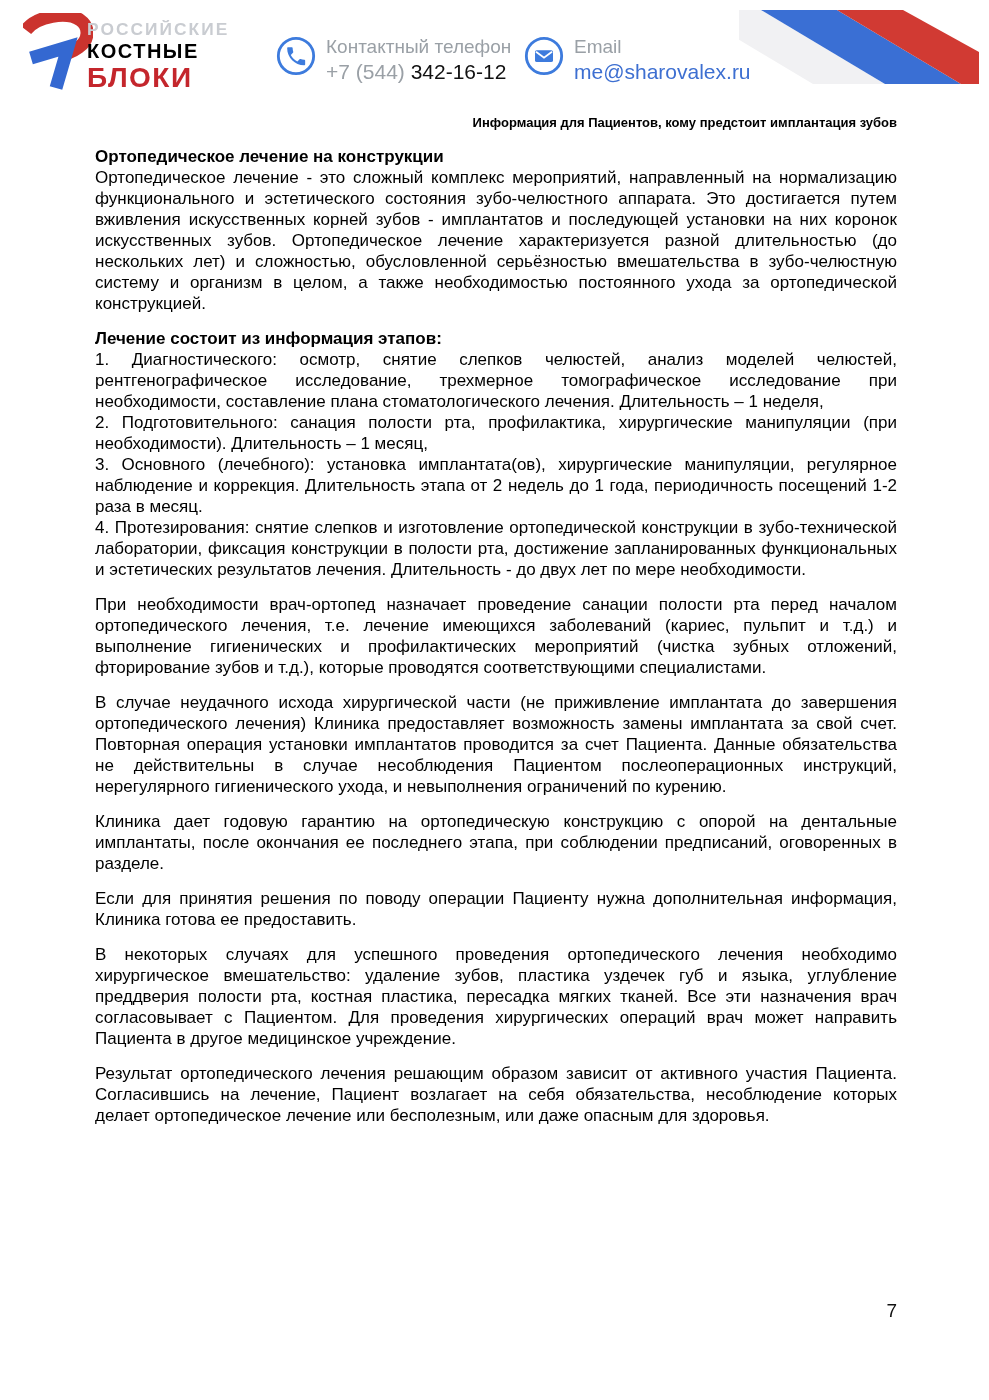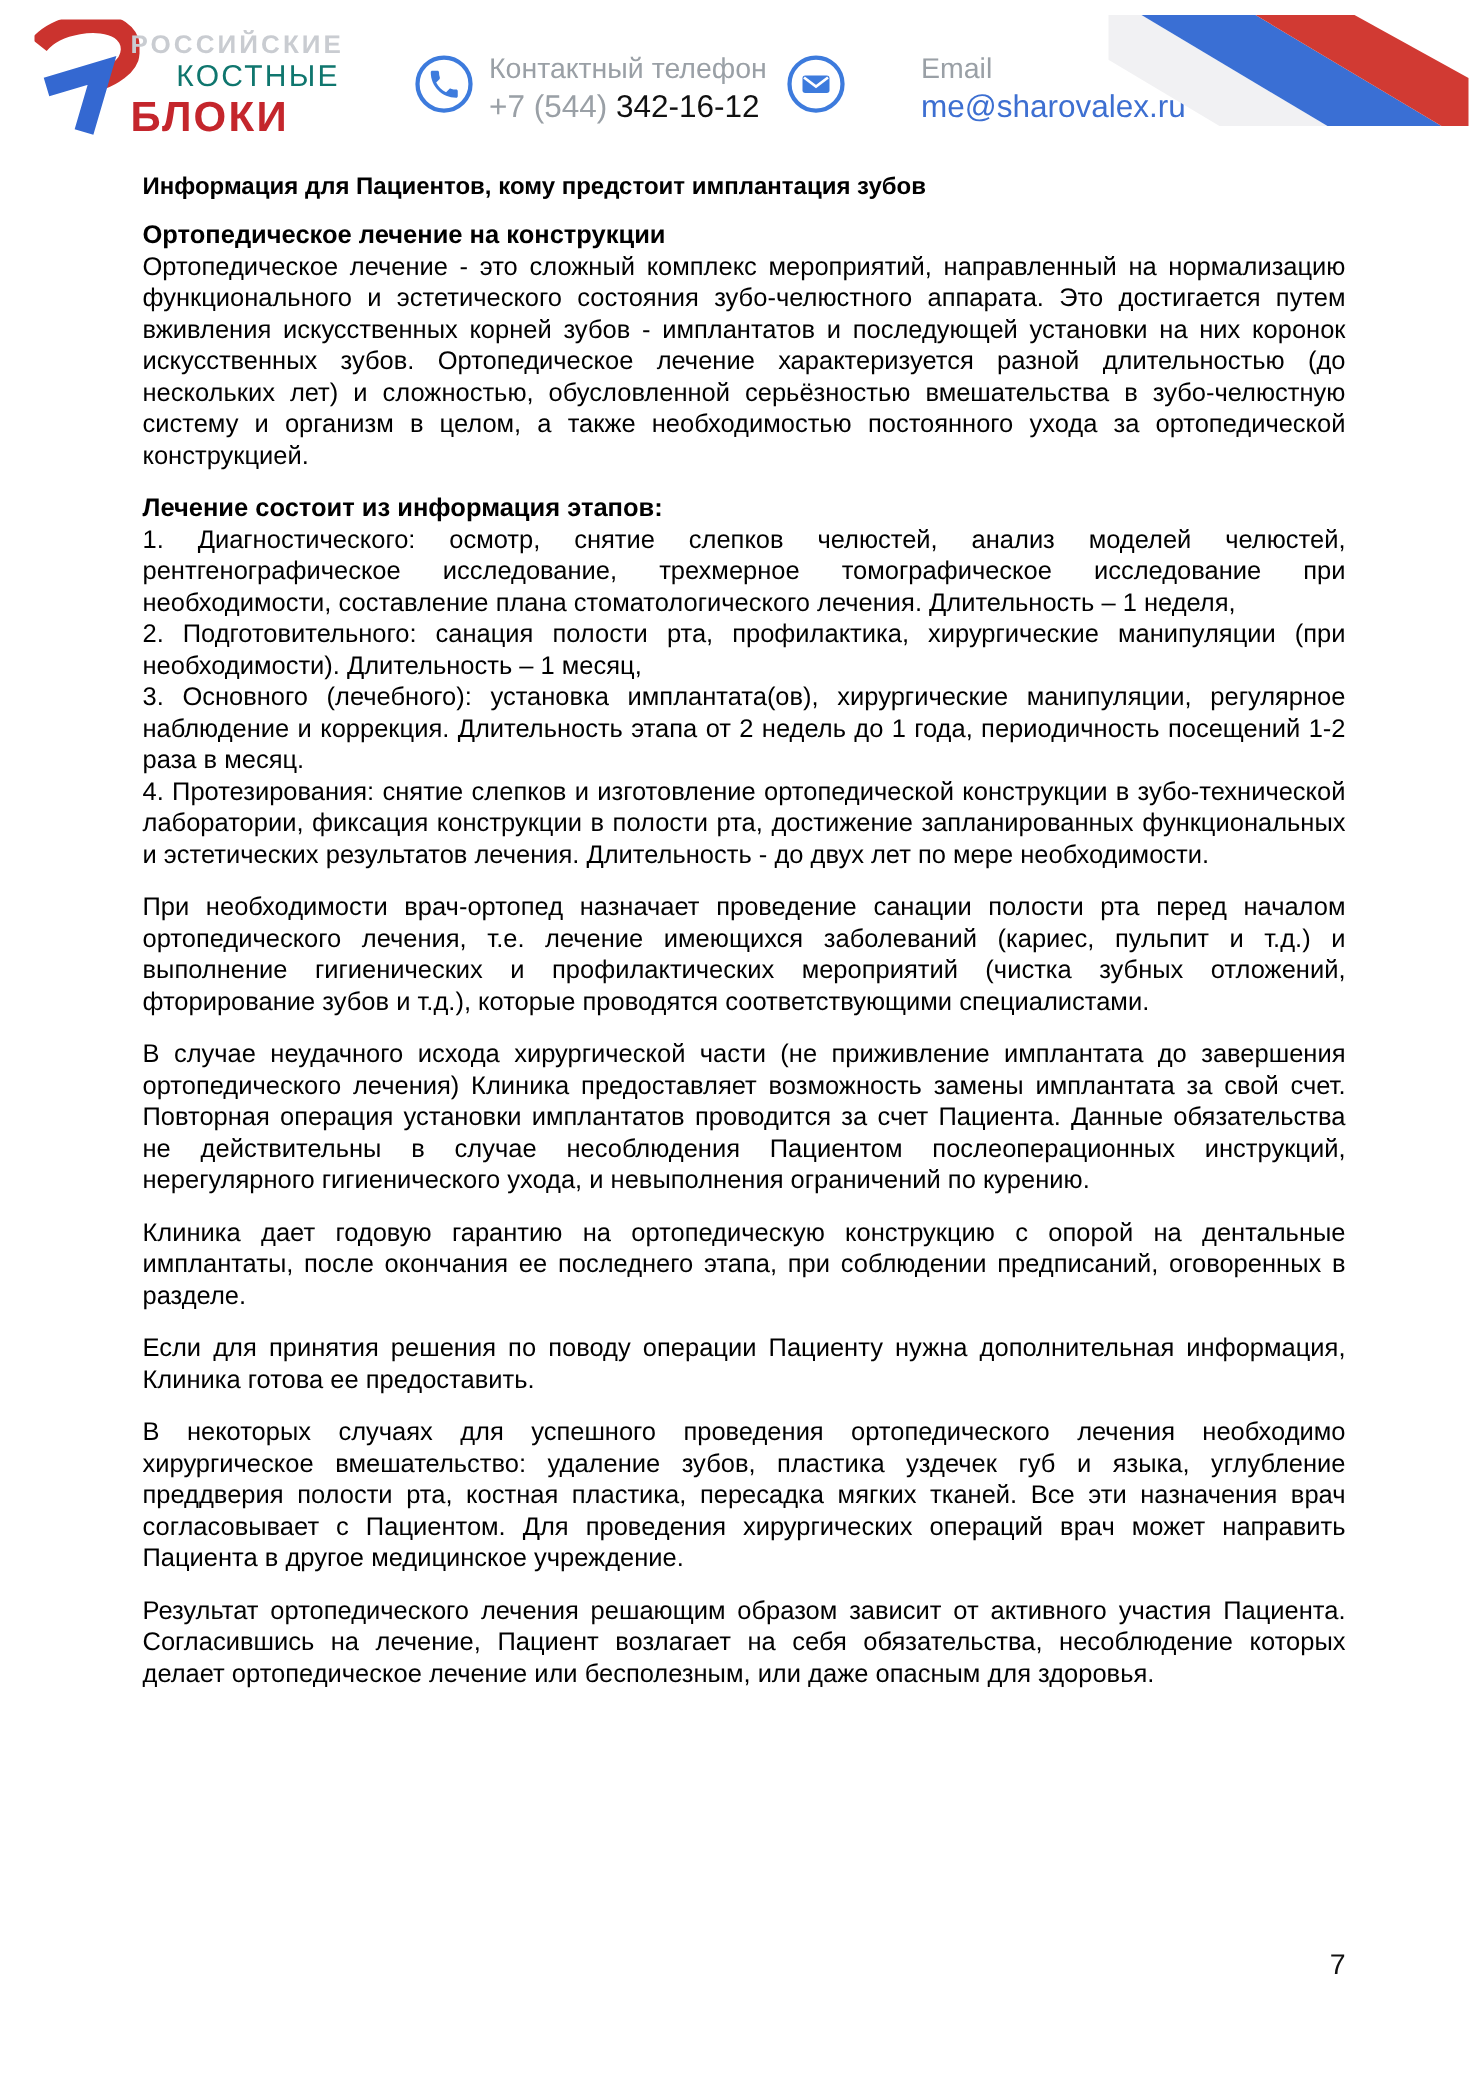--- a/index.html
+++ b/index.html
@@ -15,7 +15,7 @@
   .logo-mark { position:absolute; left:0; top:0; }
   .logo-text { position:absolute; left:64px; top:8px; line-height:1; }
   .logo-l1 { font-size:17px; font-weight:bold; letter-spacing:2px; color:#c9ccd1; transform:scaleX(1.02); transform-origin:left; }
-  .logo-l2 { font-size:20px; font-weight:normal; letter-spacing:1.5px; color:#0f766e; margin-top:3px;text-align:right; }
+  .logo-l2 { font-size:20px; font-weight:bold; letter-spacing:1.5px; color:#000000; margin-top:3px; }
   .logo-l3 { font-size:28px; font-weight:bold; letter-spacing:1.5px; color:#c4262c; margin-top:3px; }
 
   .contact { position:absolute; top:36px; display:flex; align-items:flex-start; }

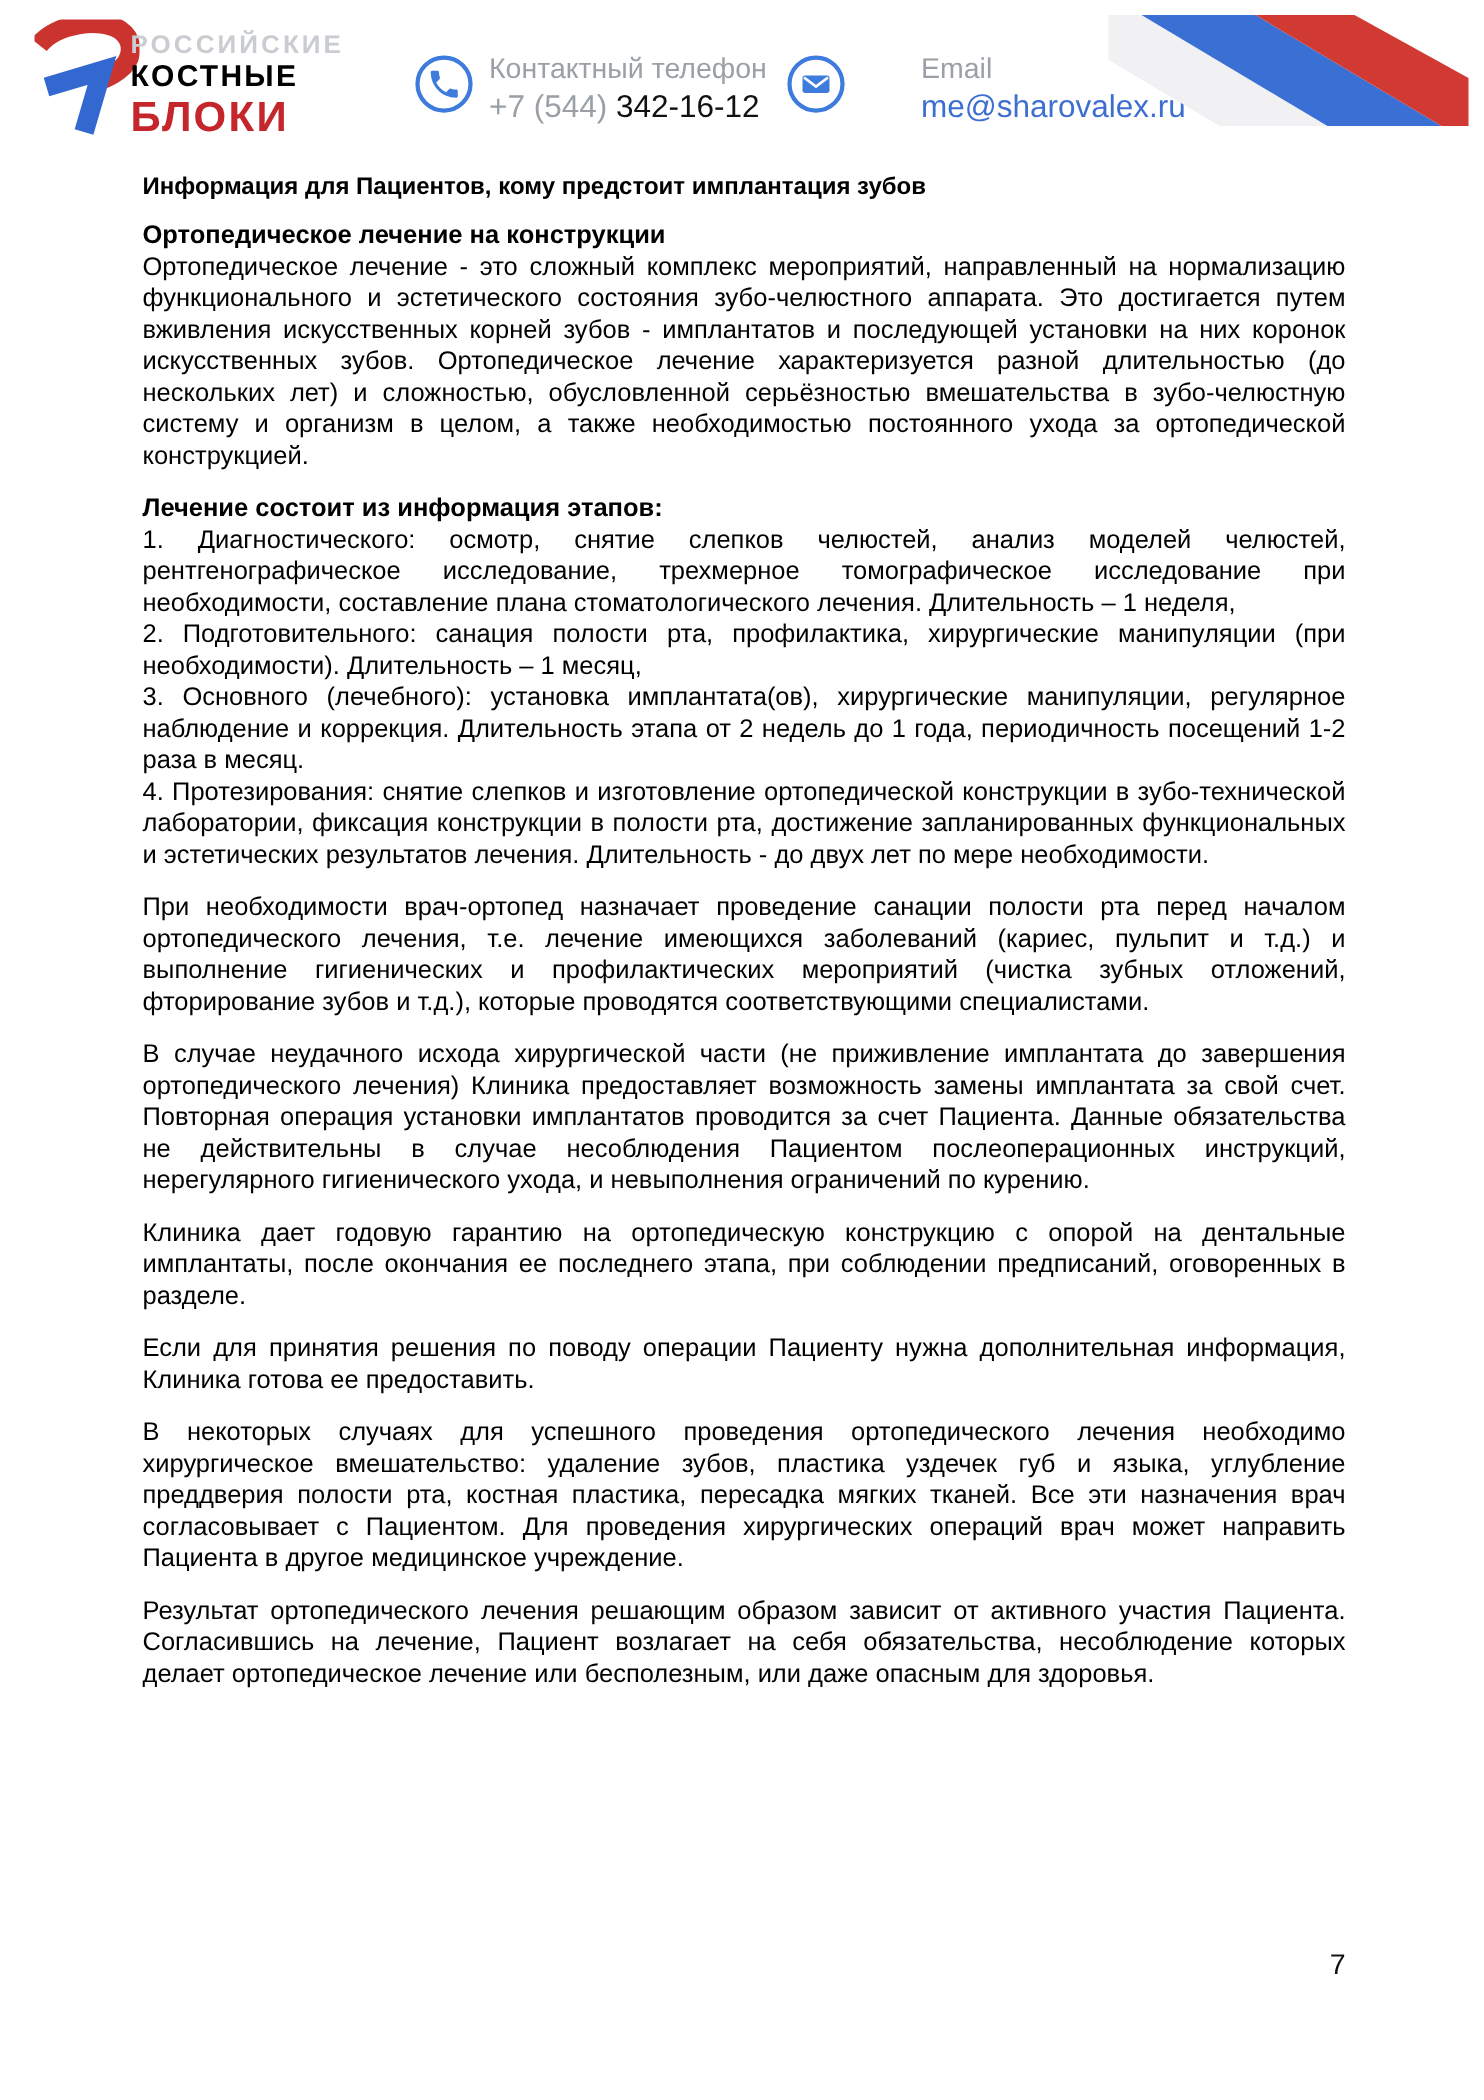--- a/index.html
+++ b/index.html
@@ -20,7 +20,7 @@
 
   .contact { position:absolute; top:36px; display:flex; align-items:flex-start; }
   .contact.phone { left:276px; }
-  .contact.email { left:524px;gap:40px; }
+  .contact.email { left:524px; }
   .contact svg { flex:0 0 auto; margin-right:10px; }
   .contact-label { font-size:19px; color:#9aa0a6; margin-top:0; }
   .contact-value { font-size:21px; margin-top:2px; white-space:nowrap; }

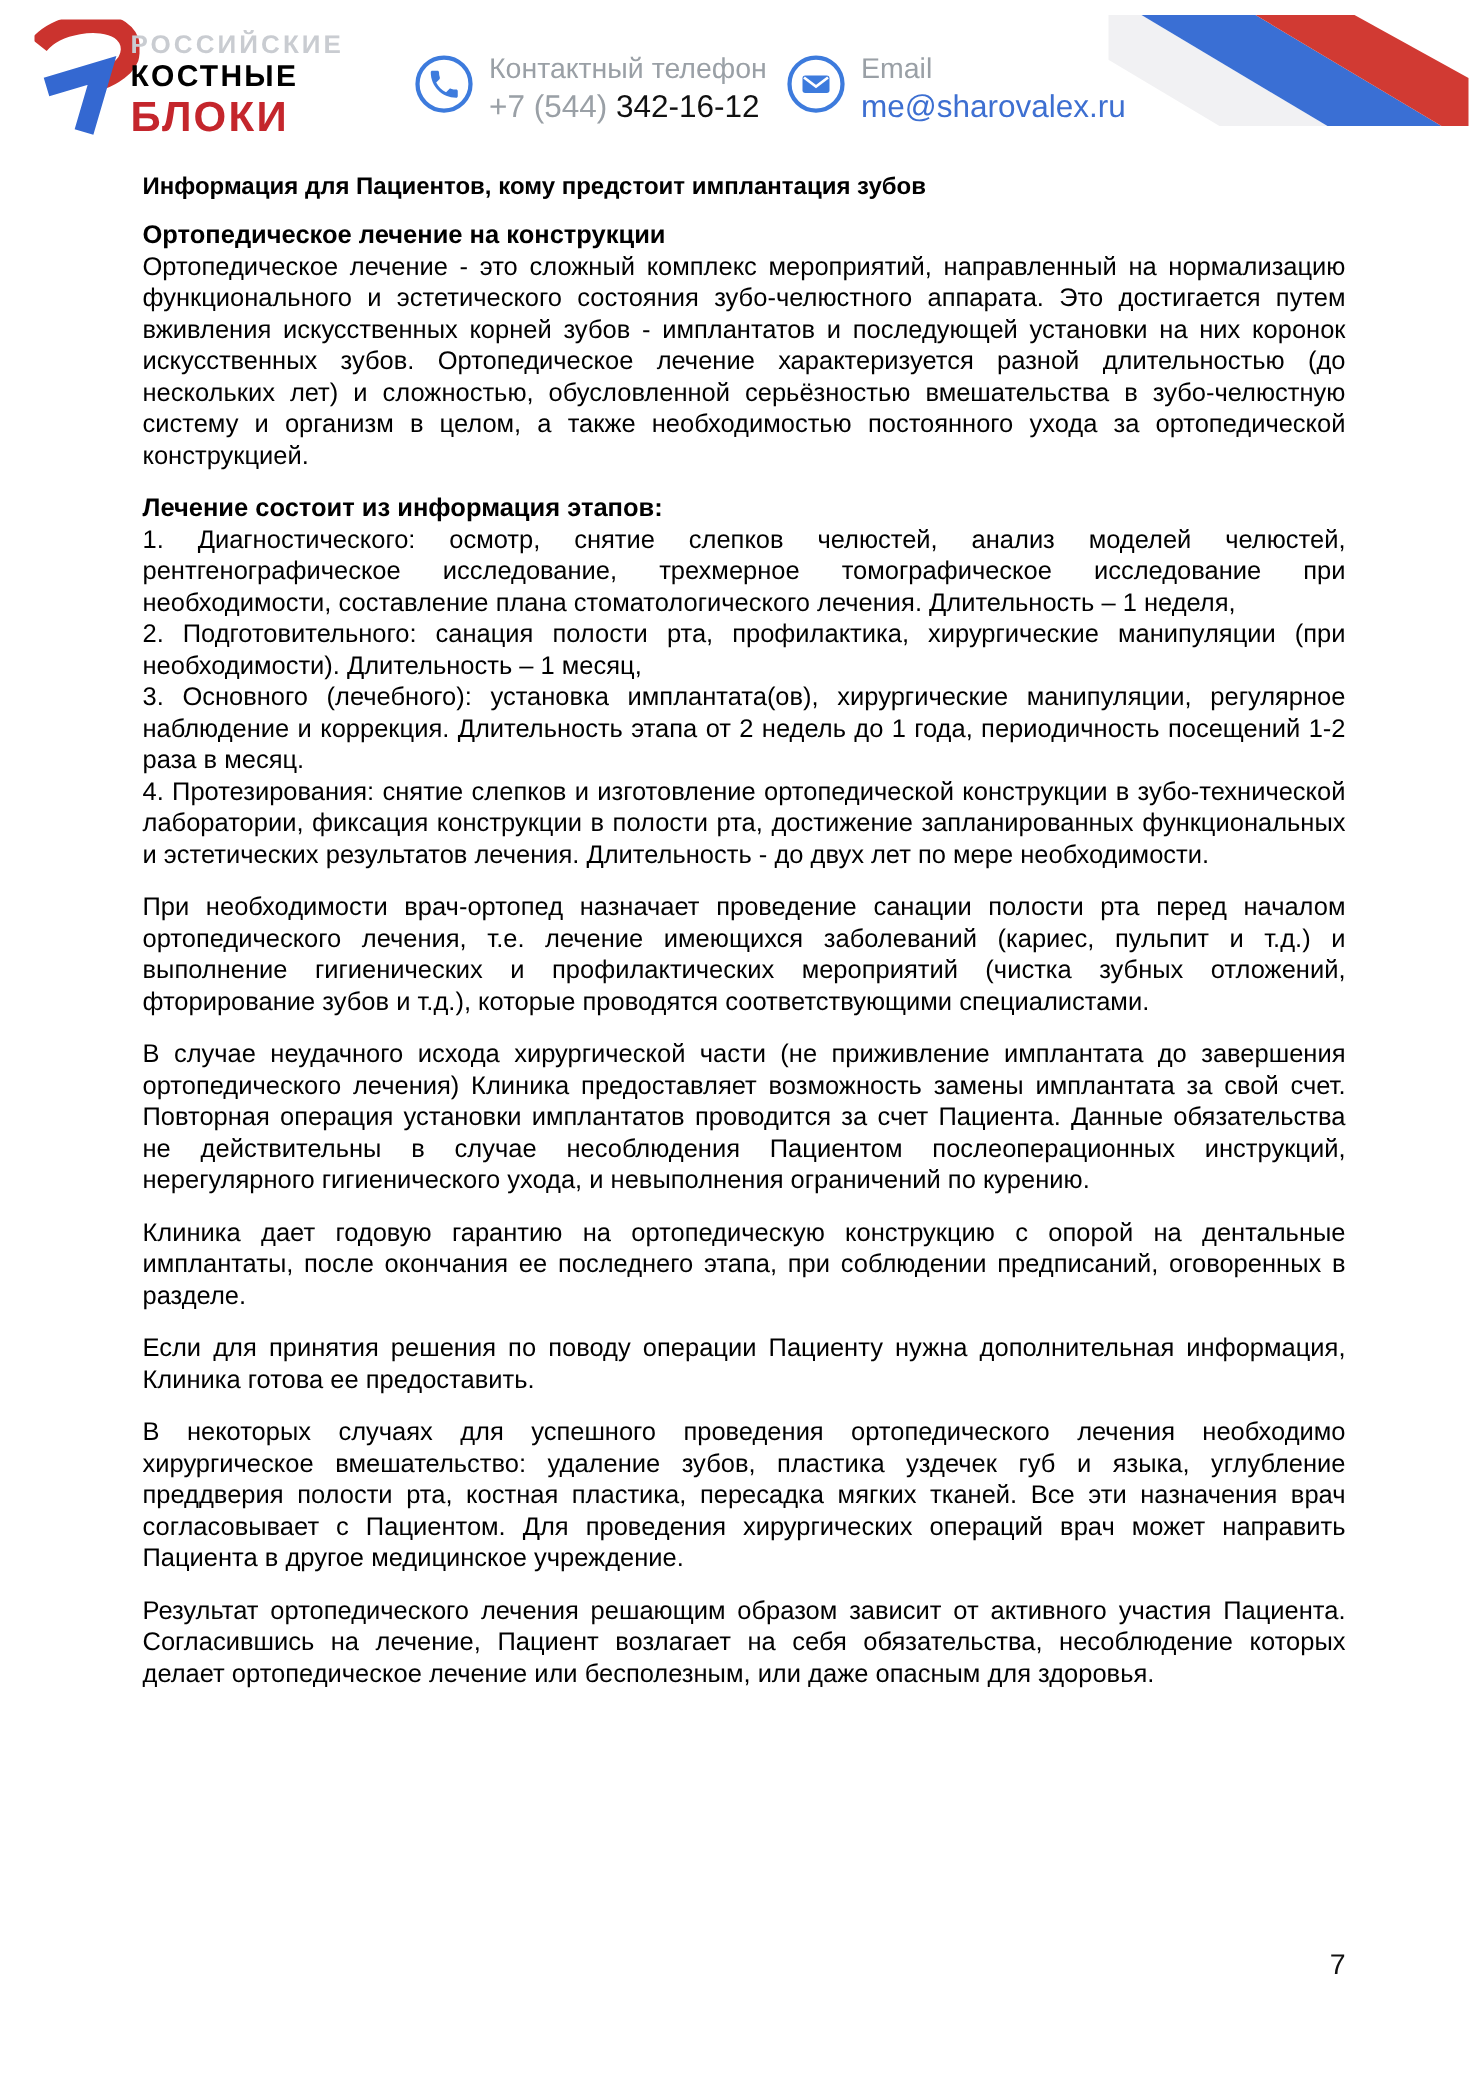--- a/index.html
+++ b/index.html
@@ -33,7 +33,7 @@
   
   .doc-title {
     position:absolute; left:95px; top:103px; width:802px;
-    text-align:left; font-size:16px; font-weight:bold; line-height:21px;
+    text-align:right; font-size:13px; font-weight:bold; line-height:21px;
   }
   .content {
     position:absolute; left:95px; top:146px; width:802px;

